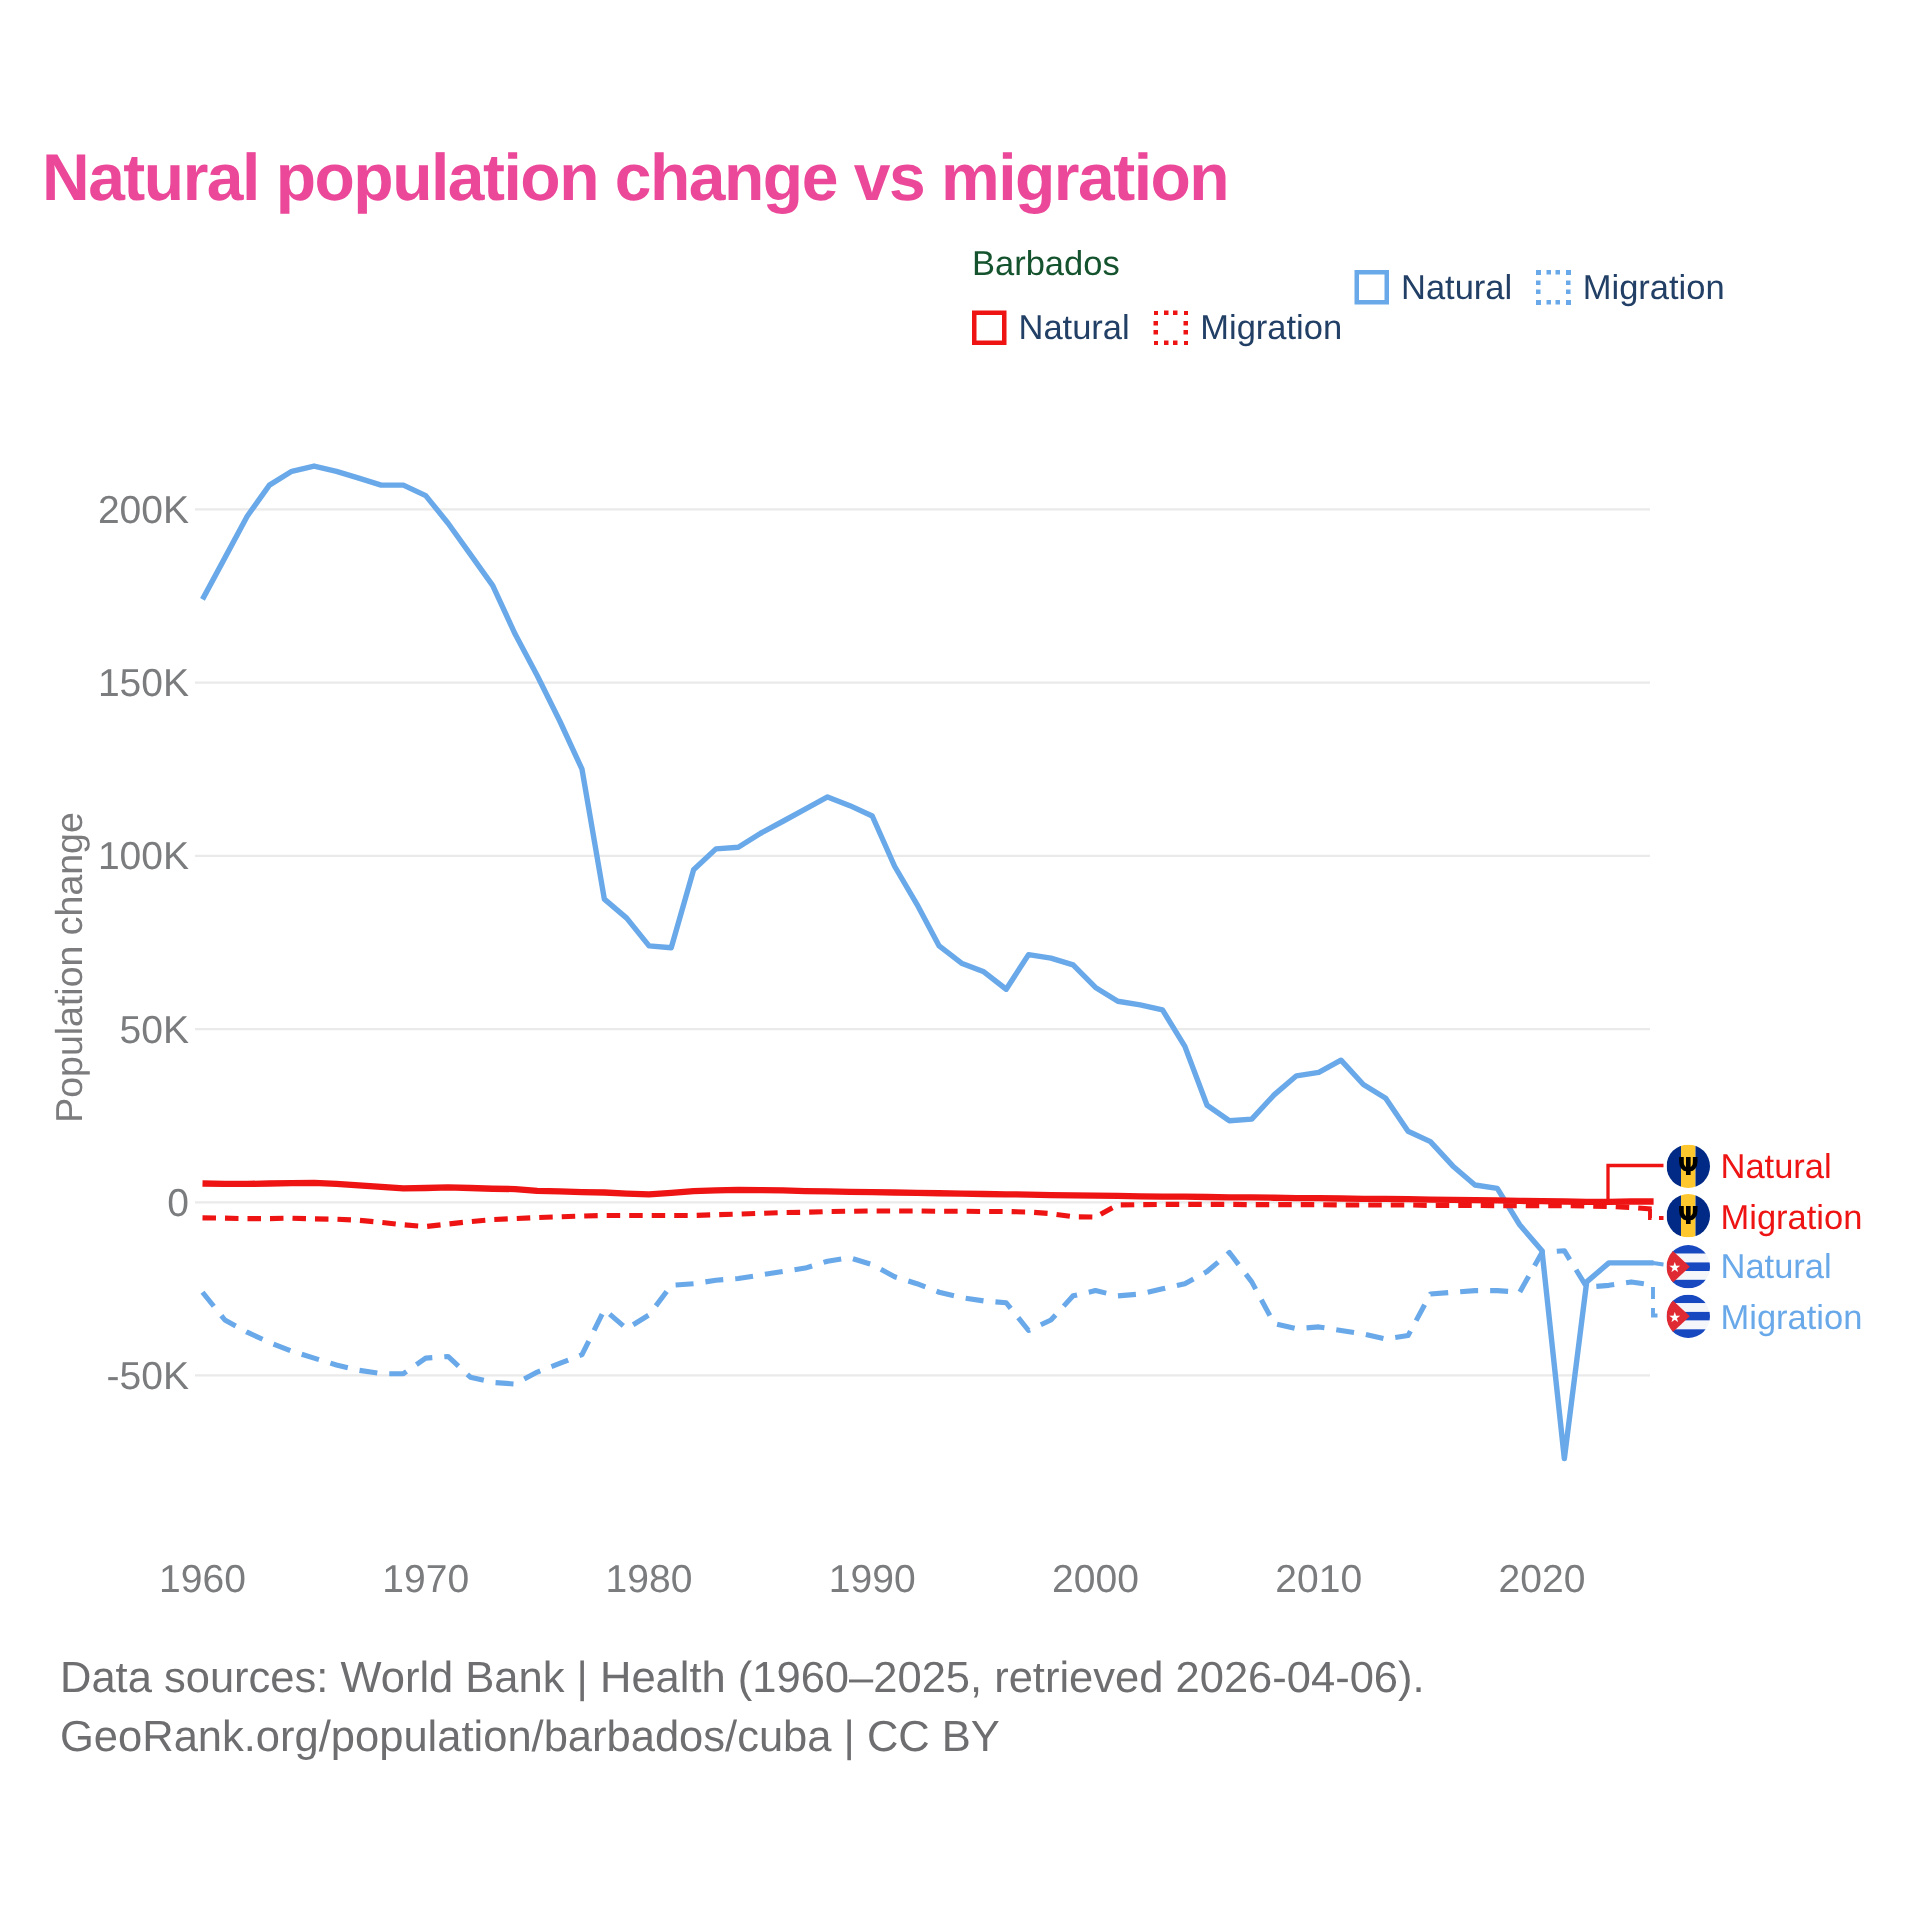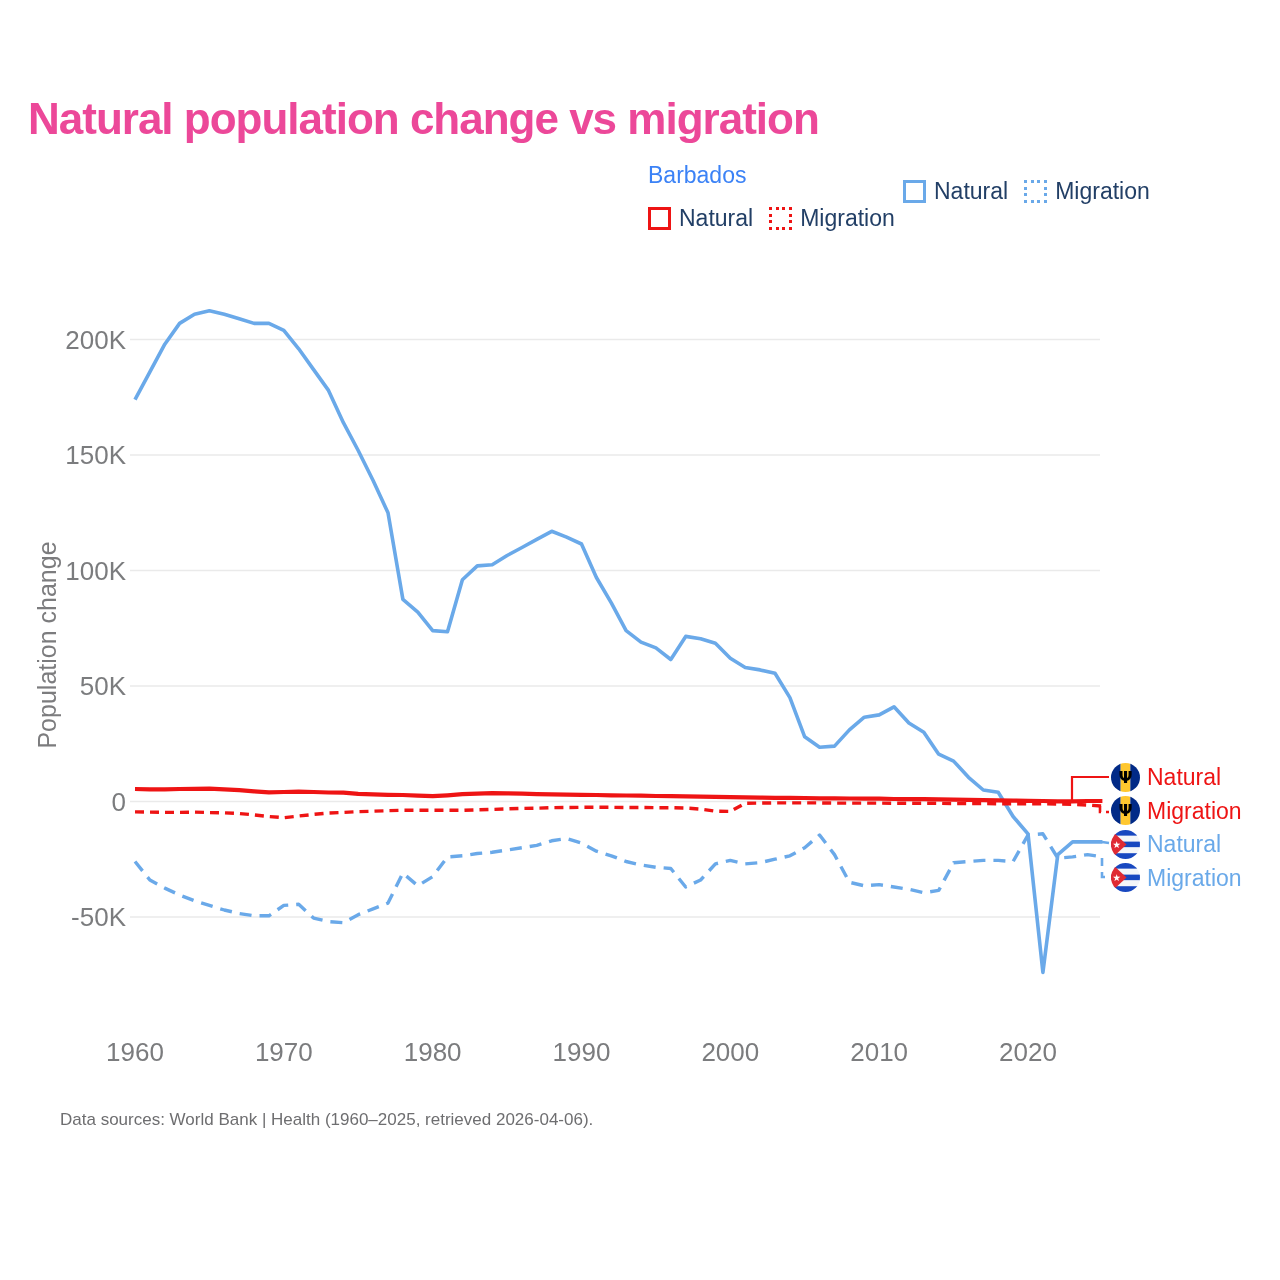--- a/index.html
+++ b/index.html
@@ -15,7 +15,7 @@
   .legend-group{top:162px;}
   #legend-barbados{left:648px;}
   #legend-cuba{left:903px;}
-  .legend-country{font-size:23px;color:#3b82f6;}
+  .legend-country{font-size:23px;color:#14532d;}
   .legend-items{display:flex;gap:16px;margin-top:16px;align-items:center;}
   .legend-item{display:flex;gap:8px;align-items:center;}
   .swatch{width:23px;height:23px;box-sizing:border-box;background:#fff;}

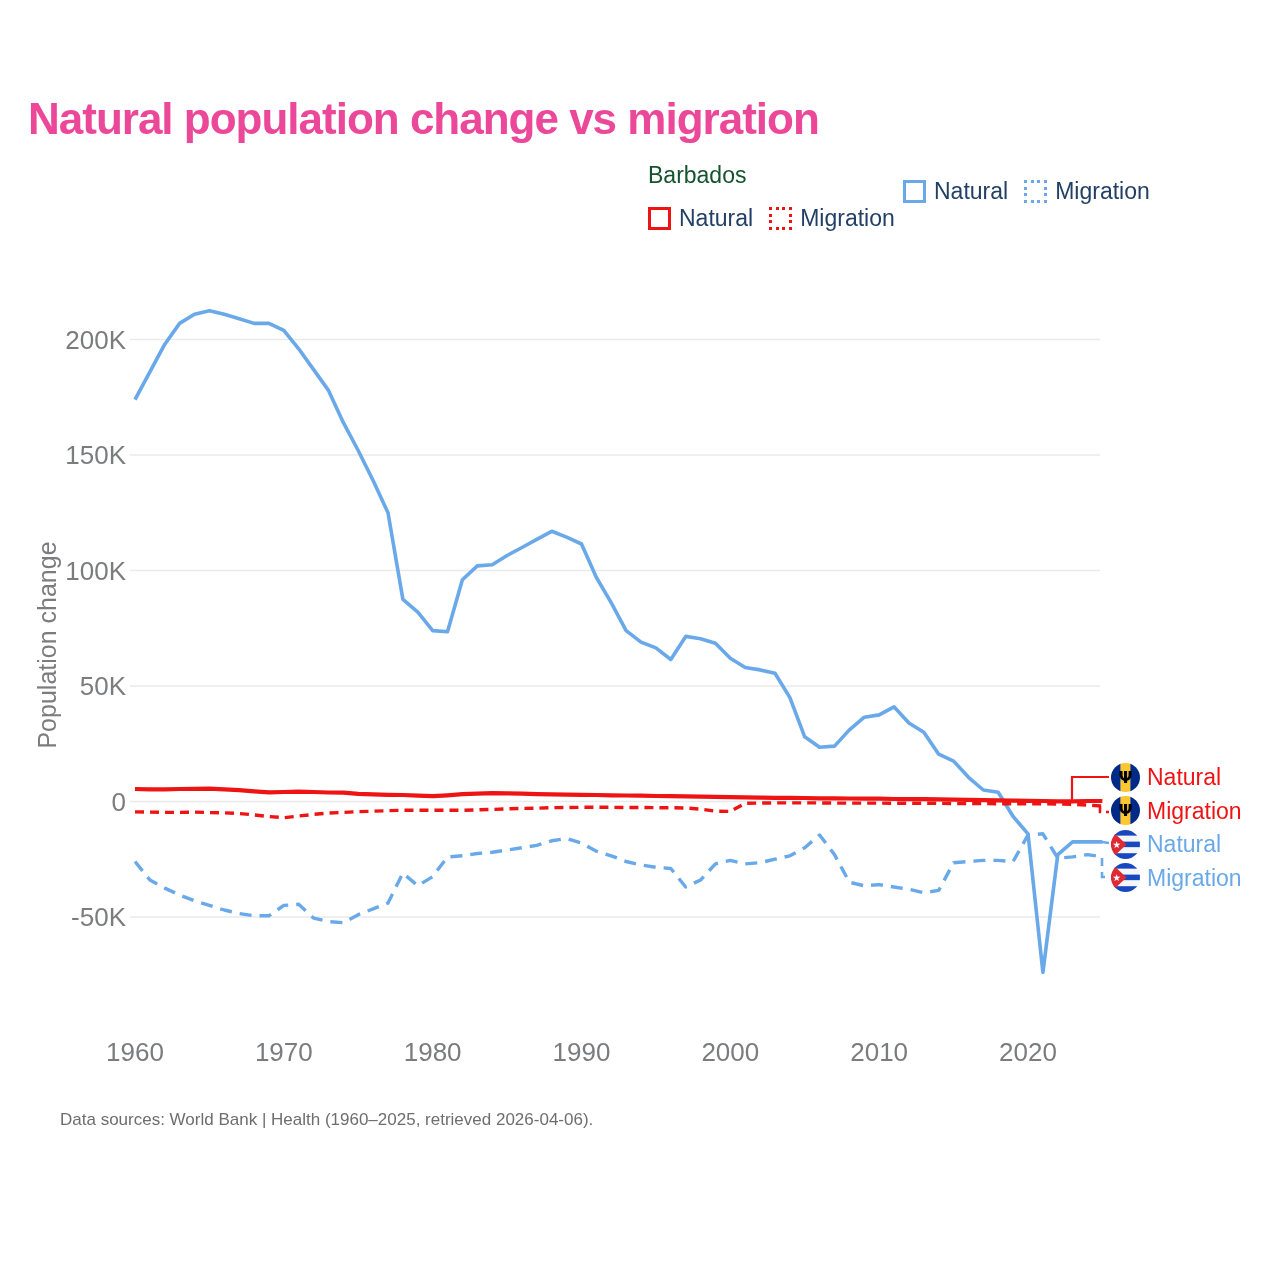--- a/index.html
+++ b/index.html
@@ -28,7 +28,7 @@
   }
   .end-label{left:1147px;font-size:23px;white-space:nowrap;}
   .flag{left:1111px;width:29px;height:29px;}
-  #footer{left:40px;top:1100px;font-size:17px;color:#6e6e70;line-height:39px;margin-left:20px;}
+  #footer{left:40px;top:1100px;font-size:29px;color:#6e6e70;line-height:39px;}
   #chart-svg{position:absolute;left:0;top:0;}
 </style>
 </head>

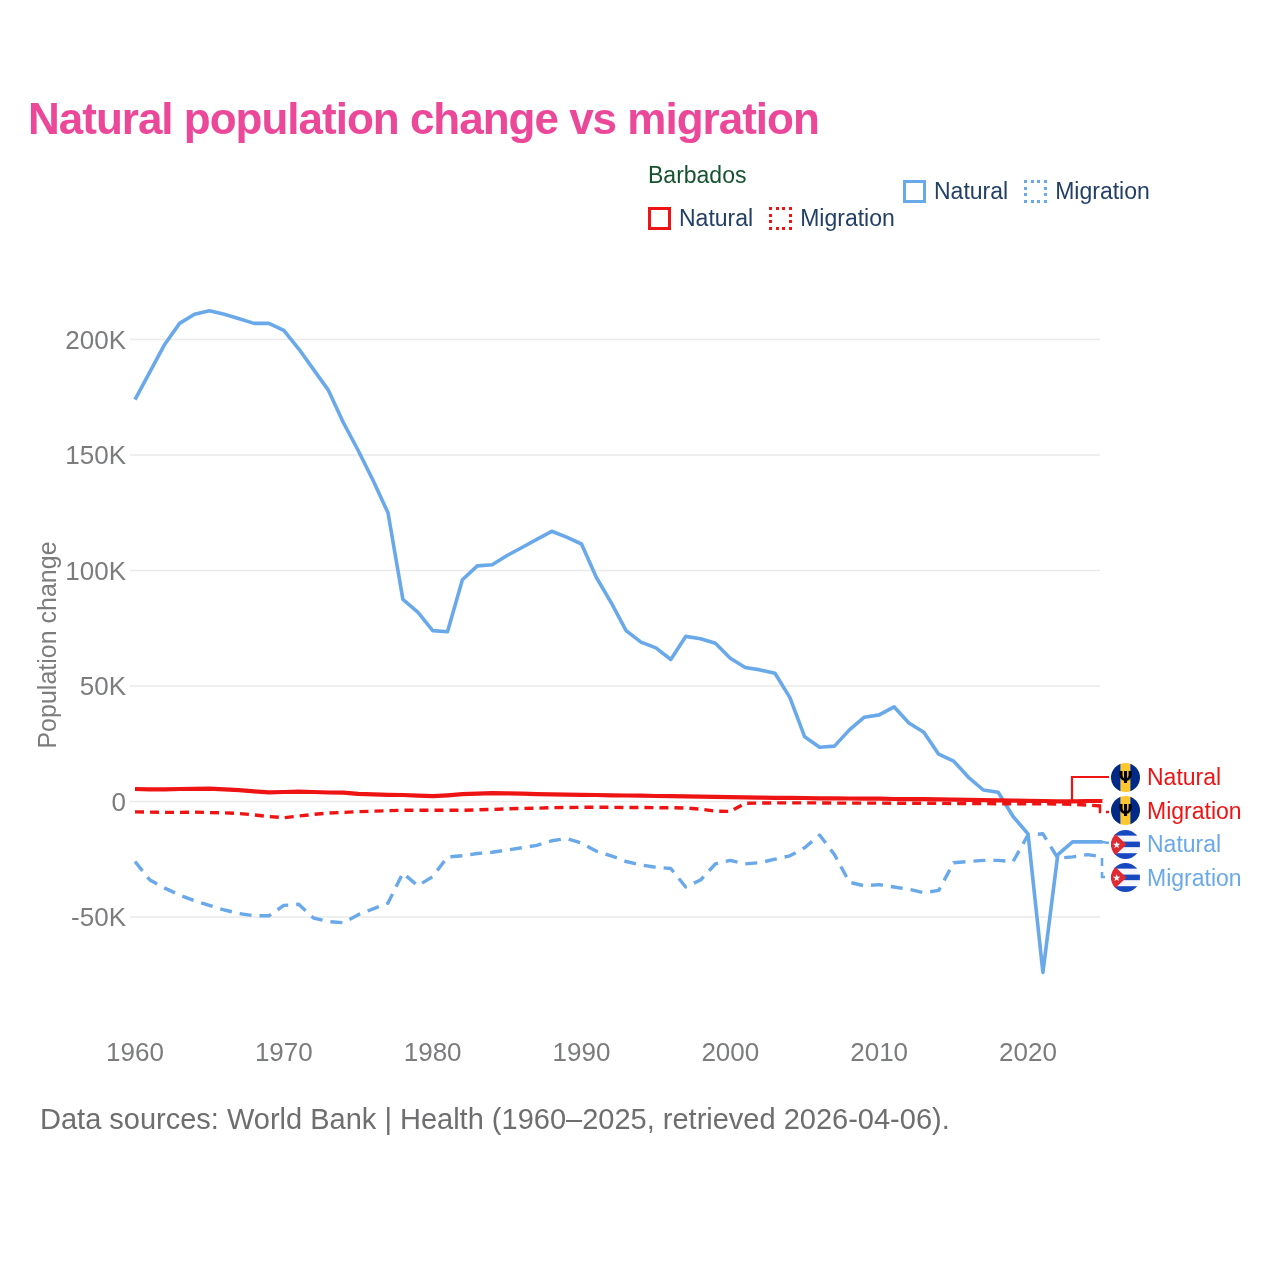--- a/index.html
+++ b/index.html
@@ -161,6 +161,7 @@
 
 <div class="abs" id="footer">
   <div>Data sources: World Bank | Health (1960–2025, retrieved 2026-04-06).</div>
+  <div>GeoRank.org/population/barbados/cuba | CC BY</div>
 </div>
 
 </body></html>

